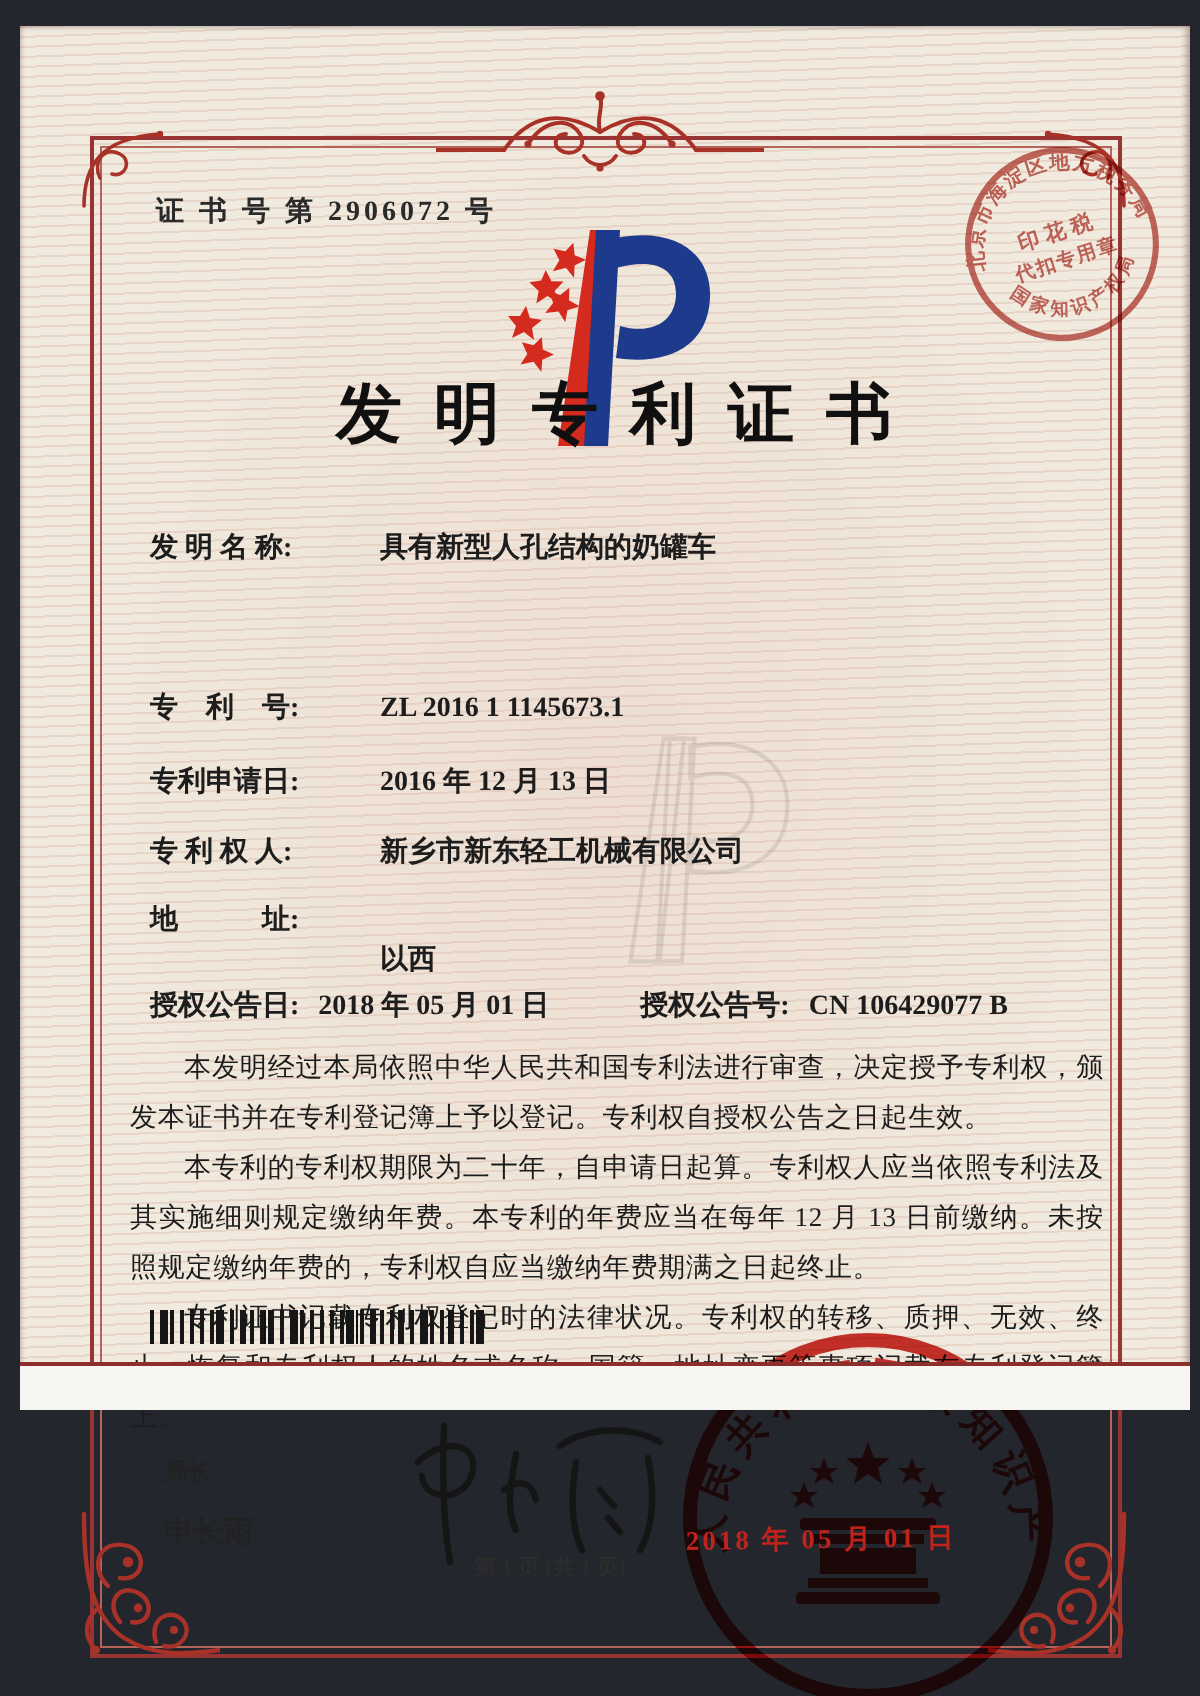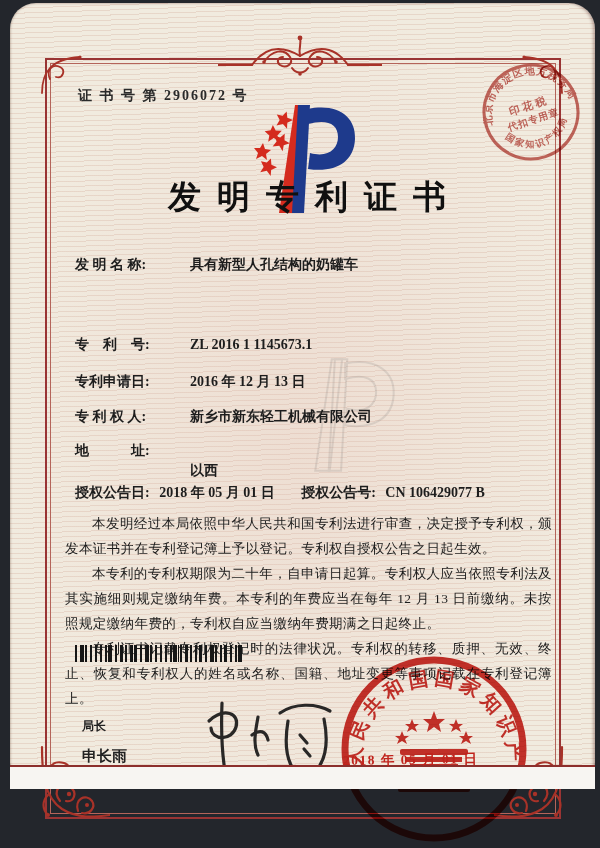--- a/index.html
+++ b/index.html
@@ -9,13 +9,12 @@
     font-family:"Liberation Serif","DejaVu Serif",serif;
   }
   .paper{
-    position:absolute;left:10px;top:3px;width:585px;height:786px;
+    position:absolute;left:10px;top:13px;width:585px;height:692px;
     background-color:#f1ebdf;
     background-image:
       radial-gradient(ellipse at 50% 55%, rgba(228,186,176,.28), rgba(228,186,176,0) 72%),
       repeating-linear-gradient(178deg, rgba(206,160,142,.28) 0 1px, rgba(206,160,142,0) 1px 5px);
     box-shadow:inset -2px 0 3px rgba(90,40,40,.35), inset 1px 0 2px rgba(90,60,40,.25);
-    border-radius:26px;
   }
   .nextpage{position:absolute;left:0;right:0;bottom:0;height:22px;background:#f7f5f2;
     border-top:2px solid #8c2f2c;}

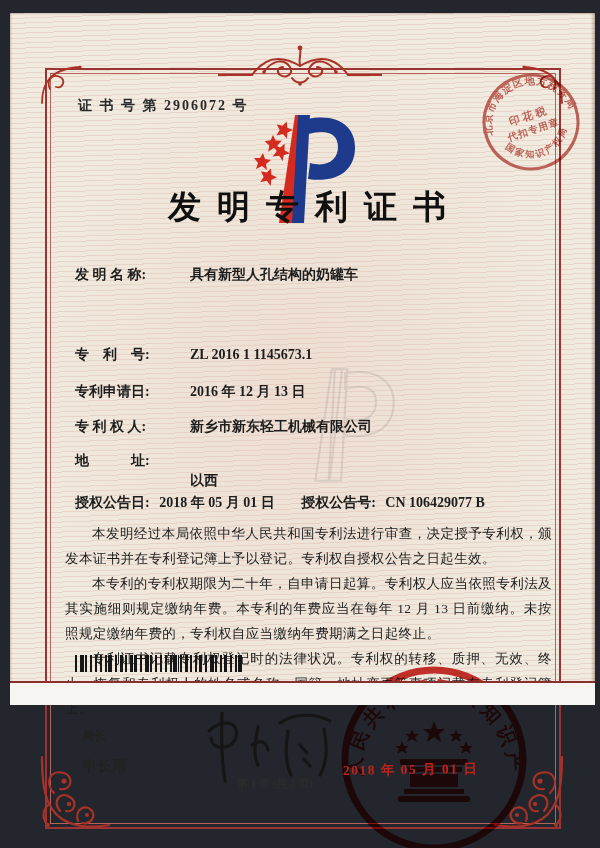--- a/index.html
+++ b/index.html
@@ -34,7 +34,7 @@
   .field-row .val{flex:1;}
   .grant-row{position:absolute;left:65px;top:481px;width:490px;font-size:14px;
     font-weight:700;color:#1d1d1d;white-space:nowrap;}
-  .grant-row .lbl2{margin-left:23px;}
+  .grant-row .lbl2{margin-left:42px;}
   .paras{position:absolute;left:55px;top:508px;width:487px;font-size:13.5px;
     line-height:25px;color:#1c1c1c;letter-spacing:.4px;
     text-align:justify;}

